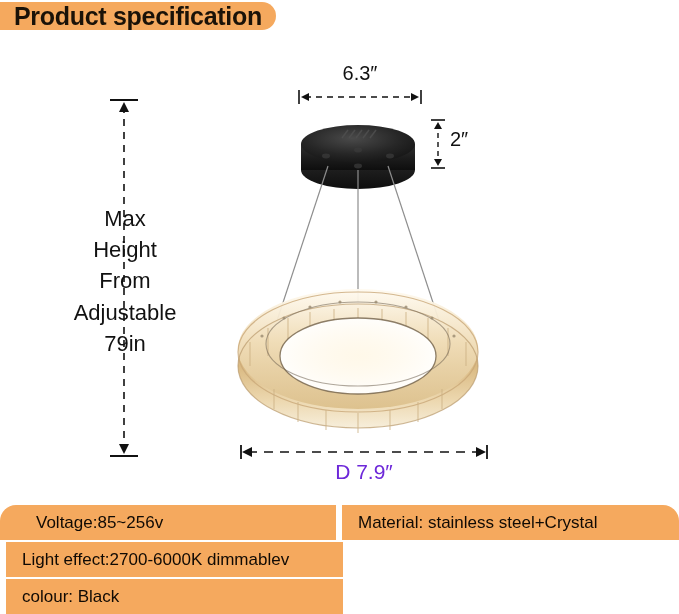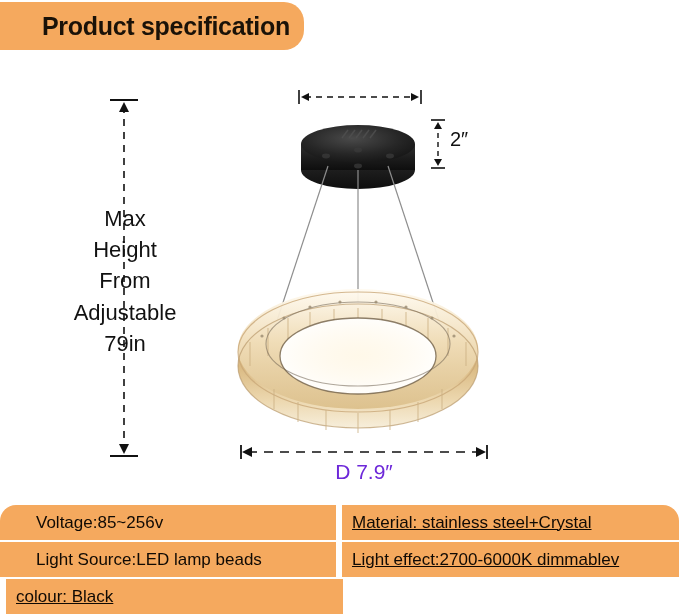--- a/index.html
+++ b/index.html
@@ -24,12 +24,11 @@
     left: 0px;
     top: 2px;
     width: 276px;
-    height: 48px;
+    height: 28px;
     background: #f5a95e;
     border-radius: 0 20px 20px 0;
     display: flex;
     align-items: center;
-    padding-left: 28px;
   }
   #header-title {
     padding-left: 14px;

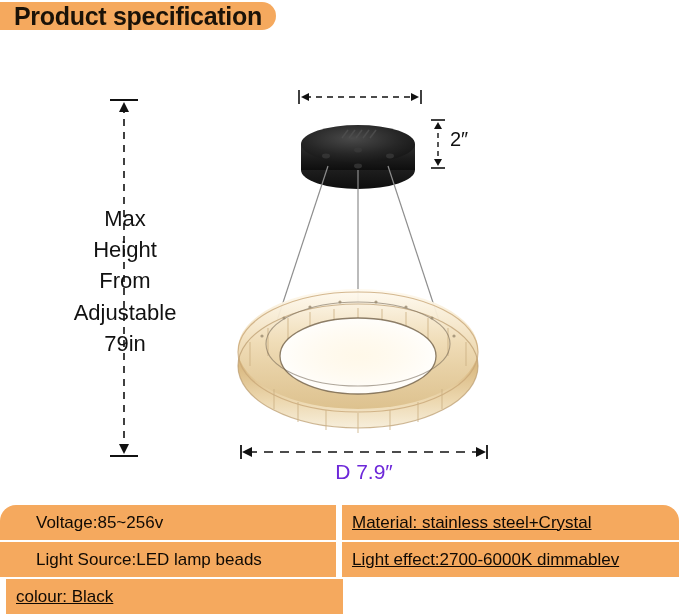--- a/index.html
+++ b/index.html
@@ -197,6 +197,7 @@
       <div>79in</div>
     </div>
 
+    <div id="width-label">6.3″</div>
     <svg id="width-dim" viewBox="0 0 128 18">
       <line x1="3" y1="2" x2="3" y2="16" stroke="#111" stroke-width="1.6"></line>
       <line x1="125" y1="2" x2="125" y2="16" stroke="#111" stroke-width="1.6"></line>

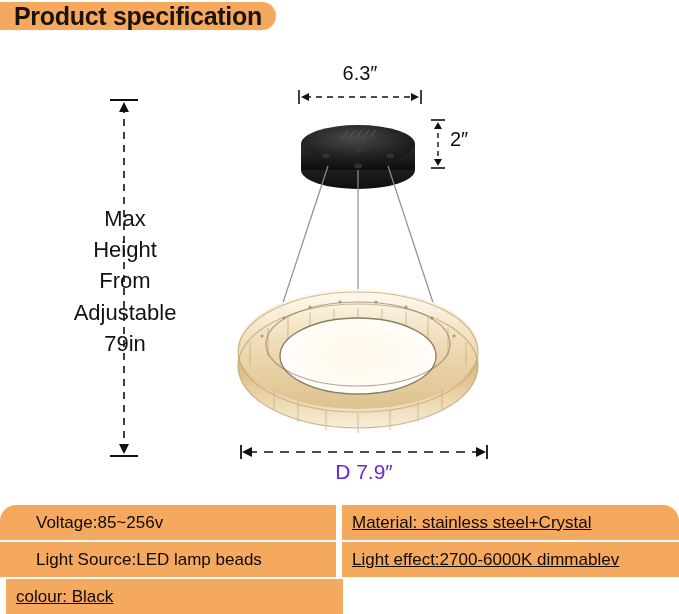--- a/index.html
+++ b/index.html
@@ -163,9 +163,8 @@
   .spec-cell.right {
     width: 337px;
     margin-left: 6px;
-    padding-left: 10px;
+    padding-left: 16px;
     box-sizing: border-box;
-    text-decoration: underline;
   }
   .spec-row:first-child .spec-cell.left  { border-top-left-radius: 16px; }
   .spec-row:first-child .spec-cell.right { border-top-right-radius: 16px; }

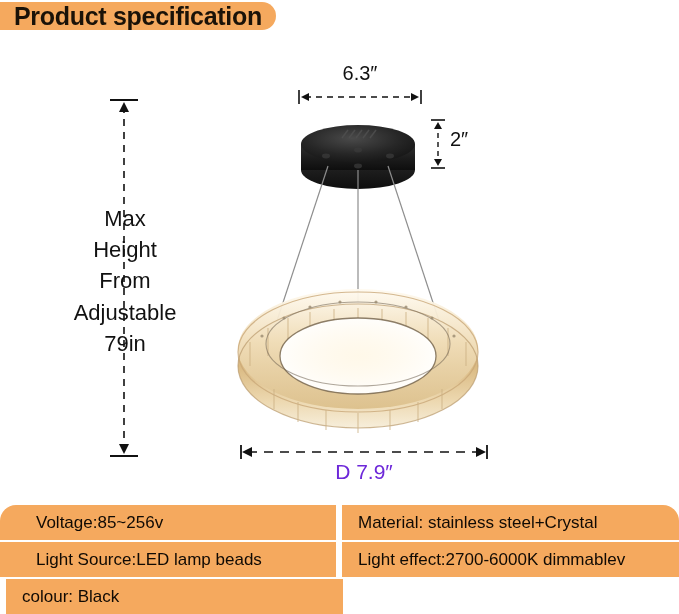--- a/index.html
+++ b/index.html
@@ -326,7 +326,6 @@
       <div class="spec-cell right">Material: stainless steel+Crystal</div>
     </div>
     <div class="spec-row">
-      <div class="spec-cell left">Light Source:LED lamp beads</div>
       <div class="spec-cell right">Light effect:2700-6000K dimmablev</div>
     </div>
     <div class="spec-row">

